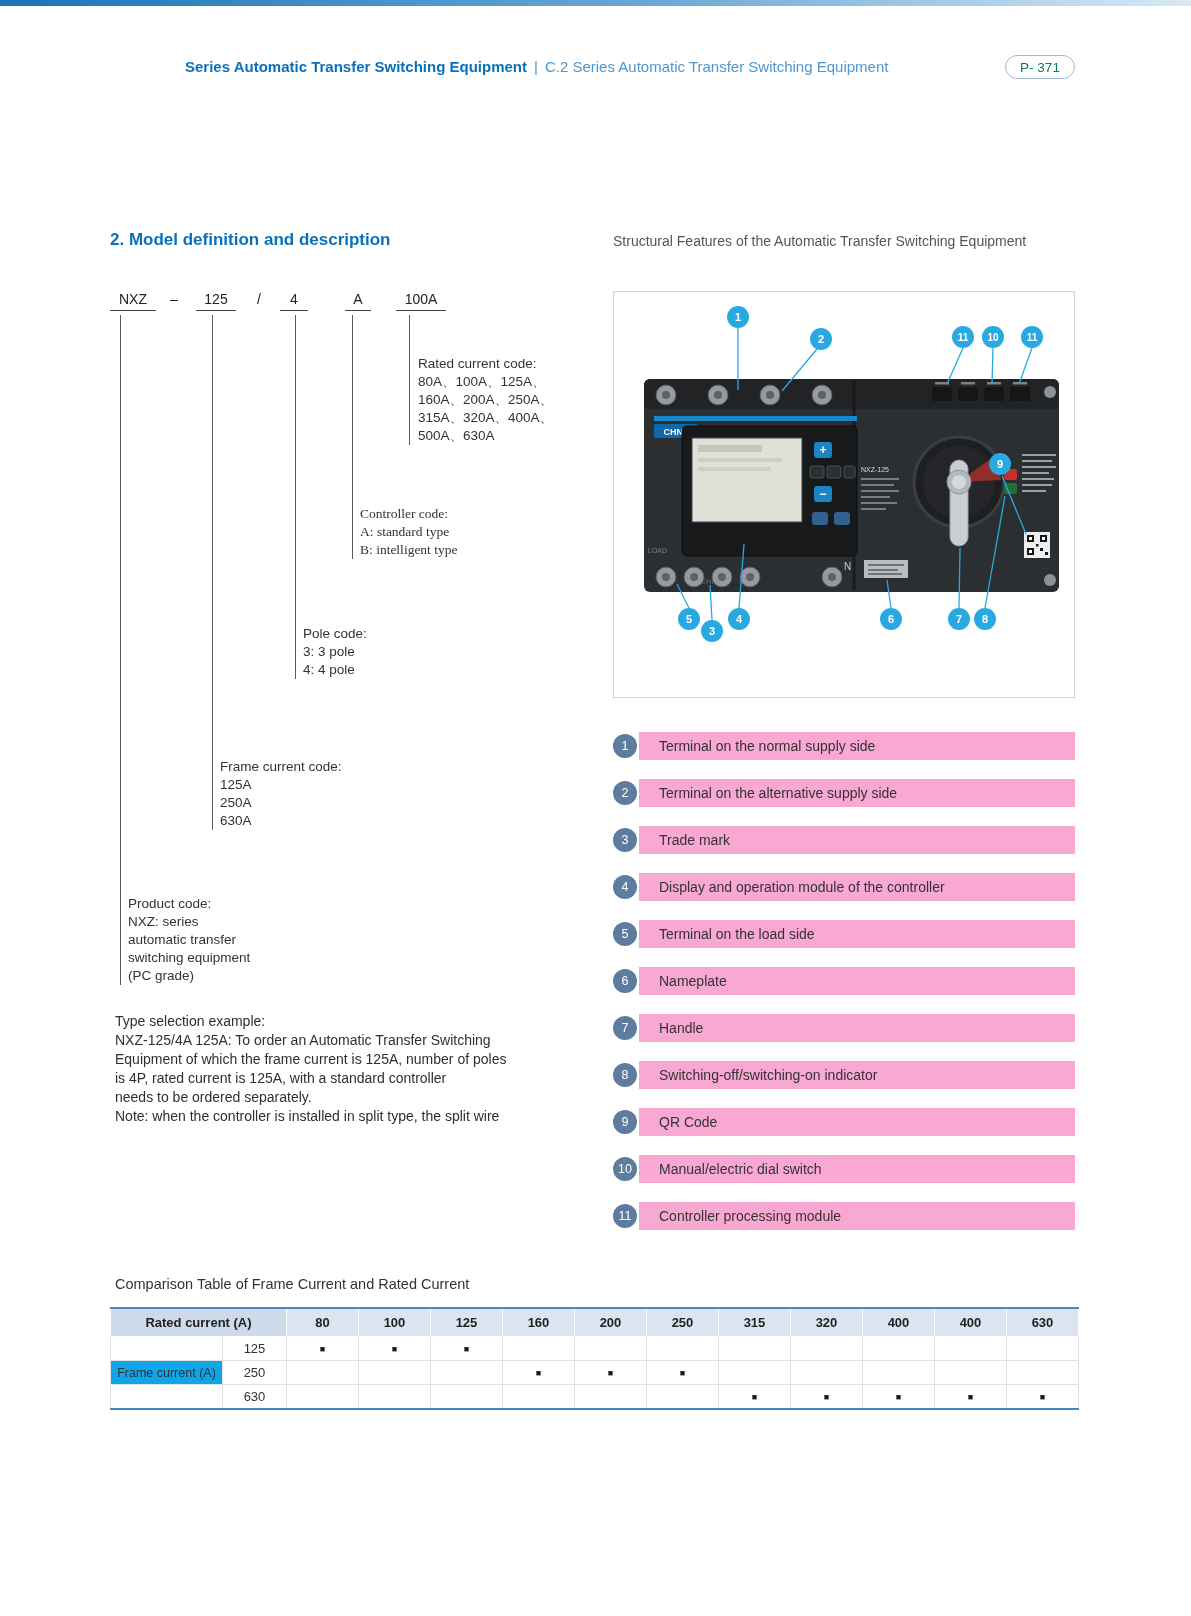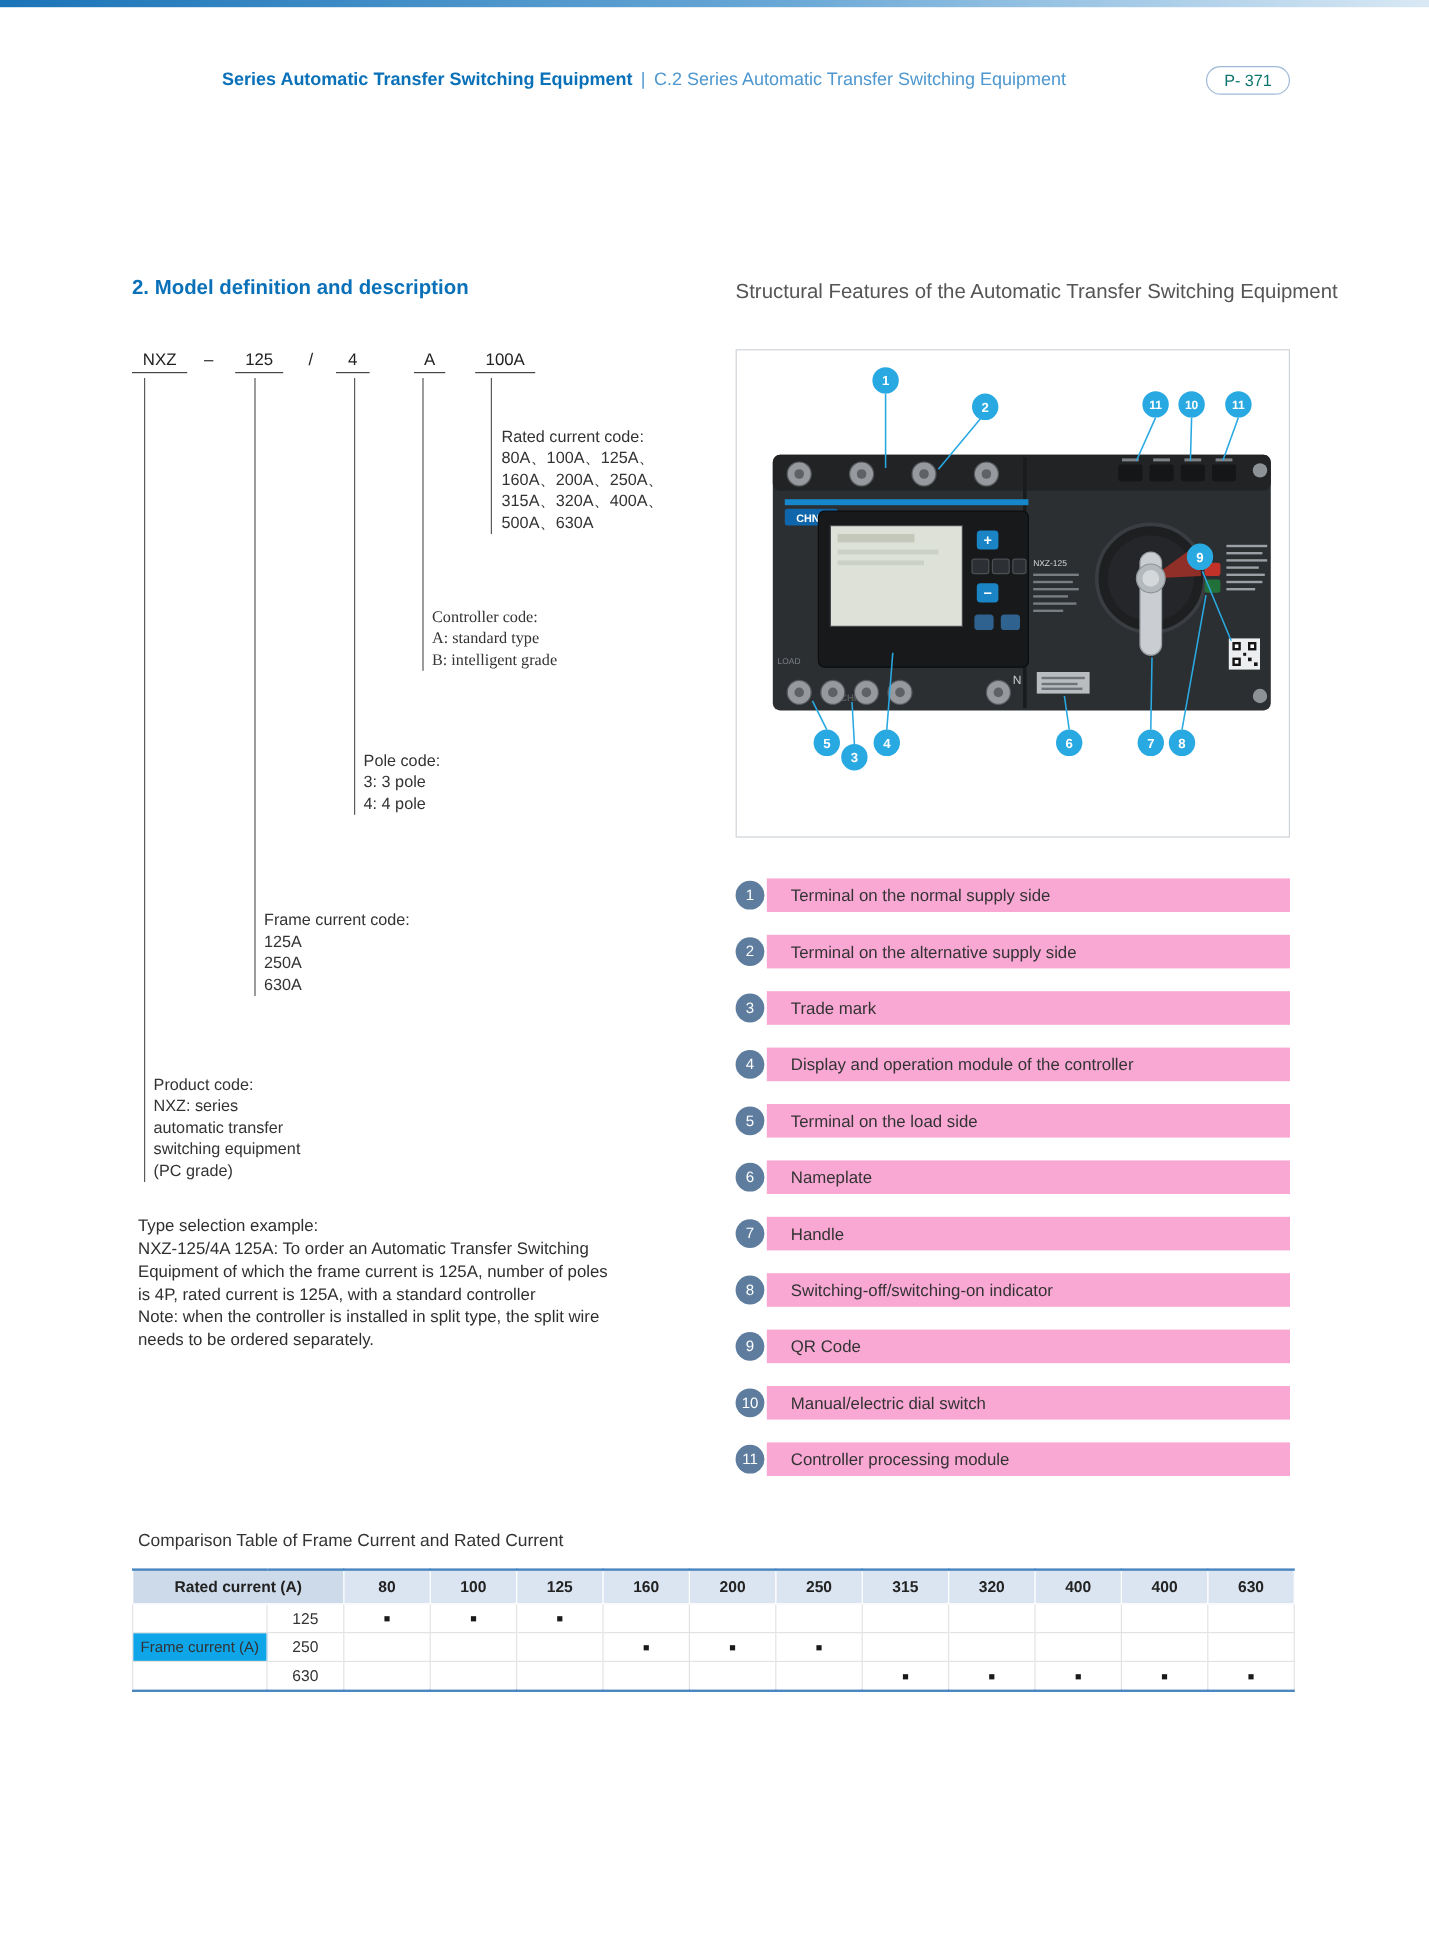--- a/index.html
+++ b/index.html
@@ -19,7 +19,7 @@
     display:flex; align-items:center; justify-content:center; }
 
   .sec-title { position:absolute; top:230px; left:110px; font-size:17px; font-weight:bold; color:#0a71b9; }
-  .right-title { position:absolute; top:233px; left:613px; font-size:17px; color:#555; }
+  .right-title { position:absolute; top:233px; left:613px; font-size:14px; color:#555; }
 
   
   .code { position:absolute; left:110px; top:291px; width:495px; height:710px; font-size:13.5px; }

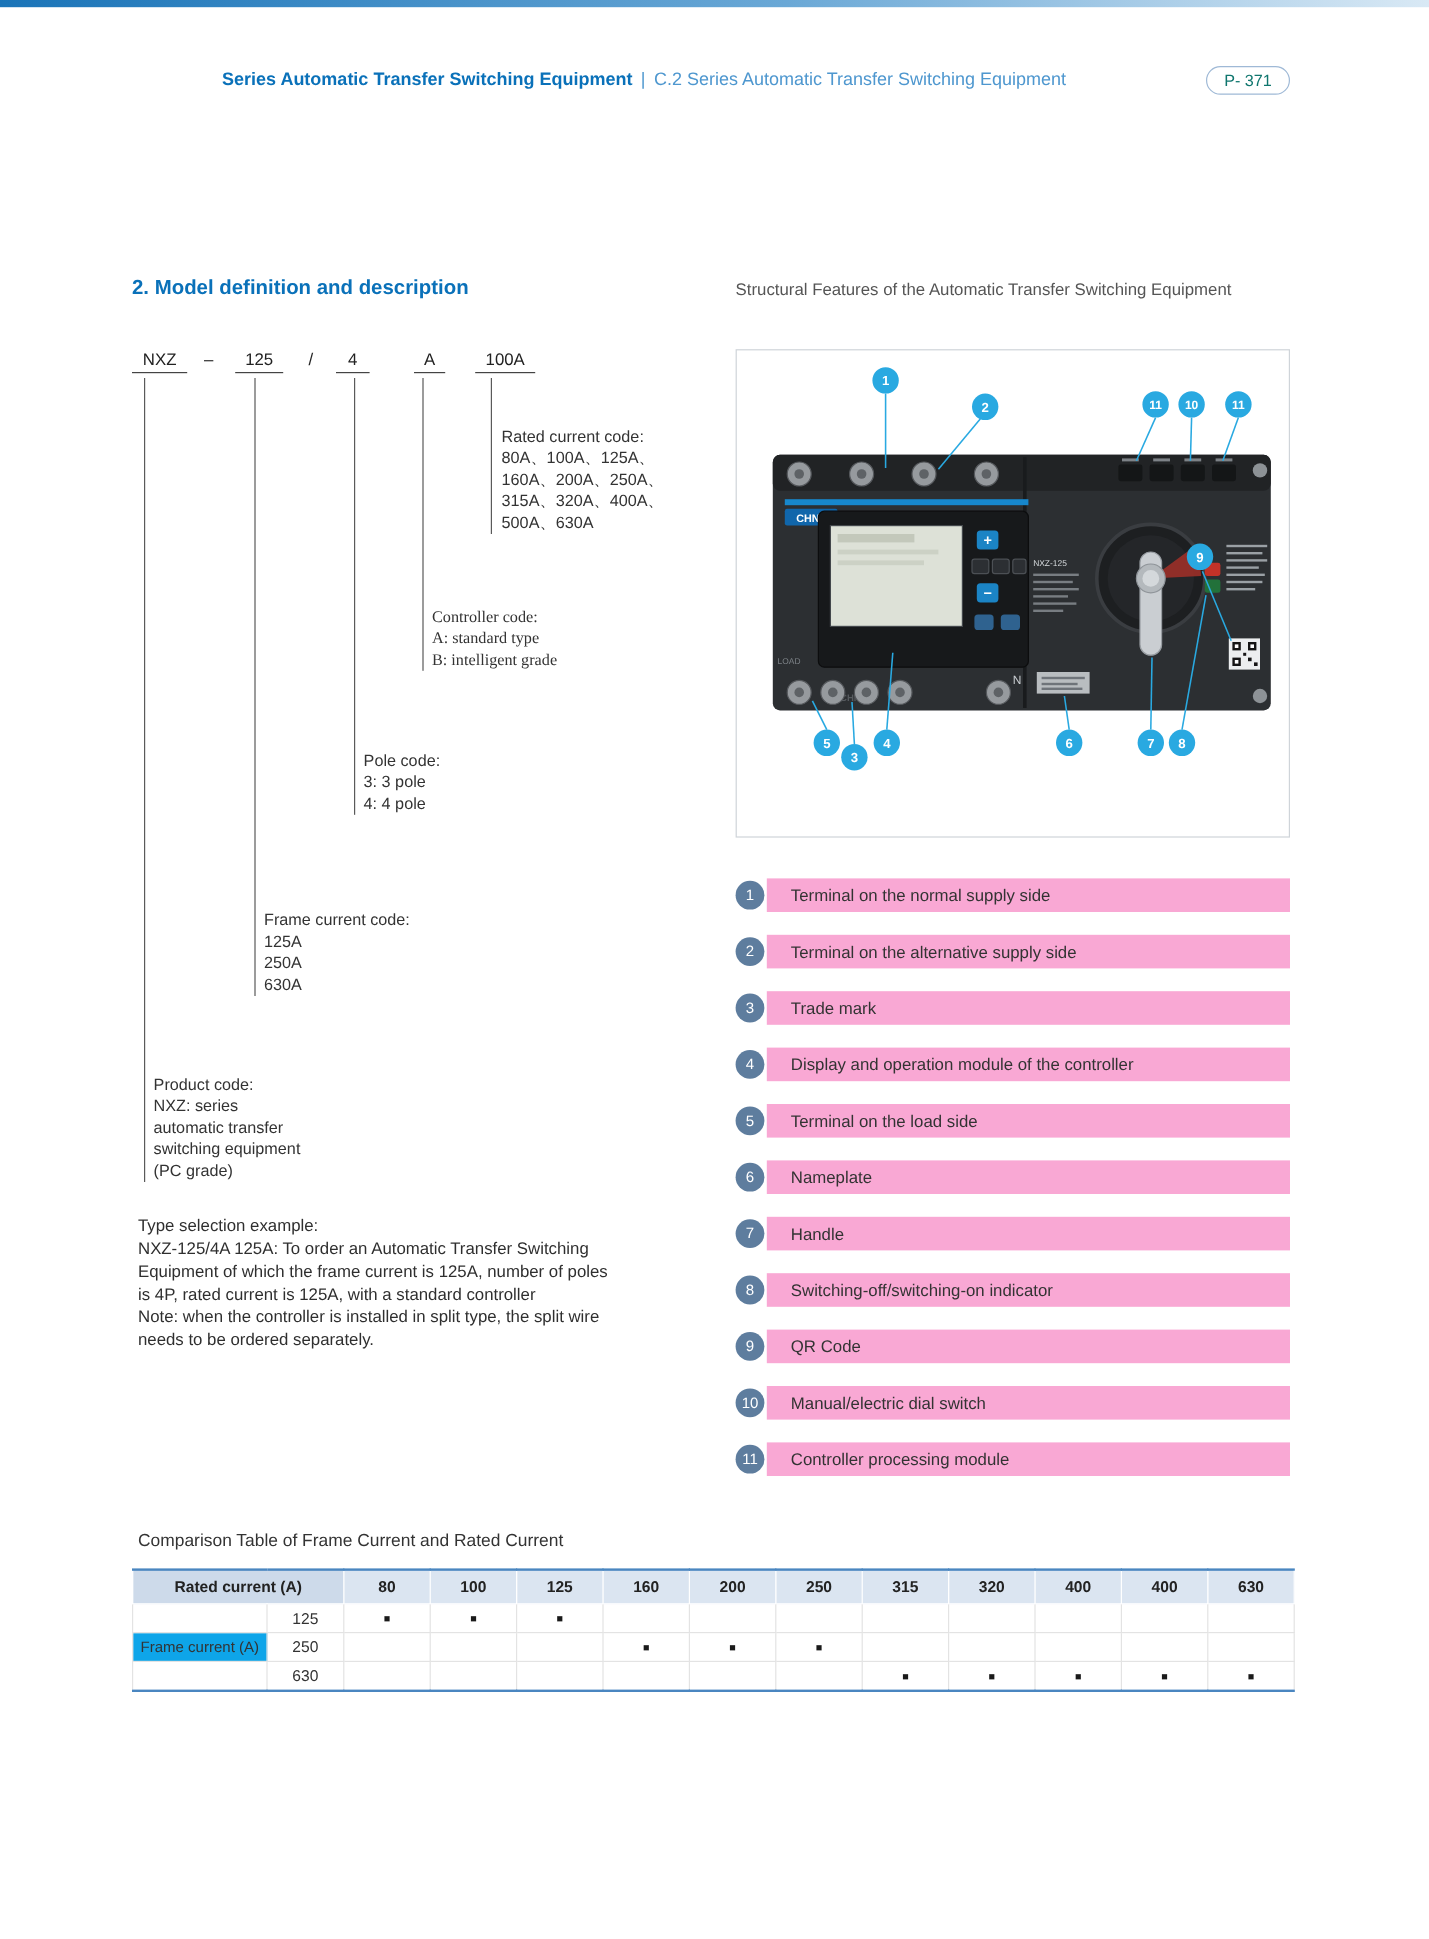--- a/index.html
+++ b/index.html
@@ -99,7 +99,7 @@
     <div class="blk" style="left:250px; top:214px;font-family:Liberation Serif, serif;">
       <div>Controller code:</div>
       <div>A: standard type</div>
-      <div>B: intelligent grade</div>
+      <div>B: intelligent type</div>
     </div>
 
     <div class="blk" style="left:193px; top:334px;">

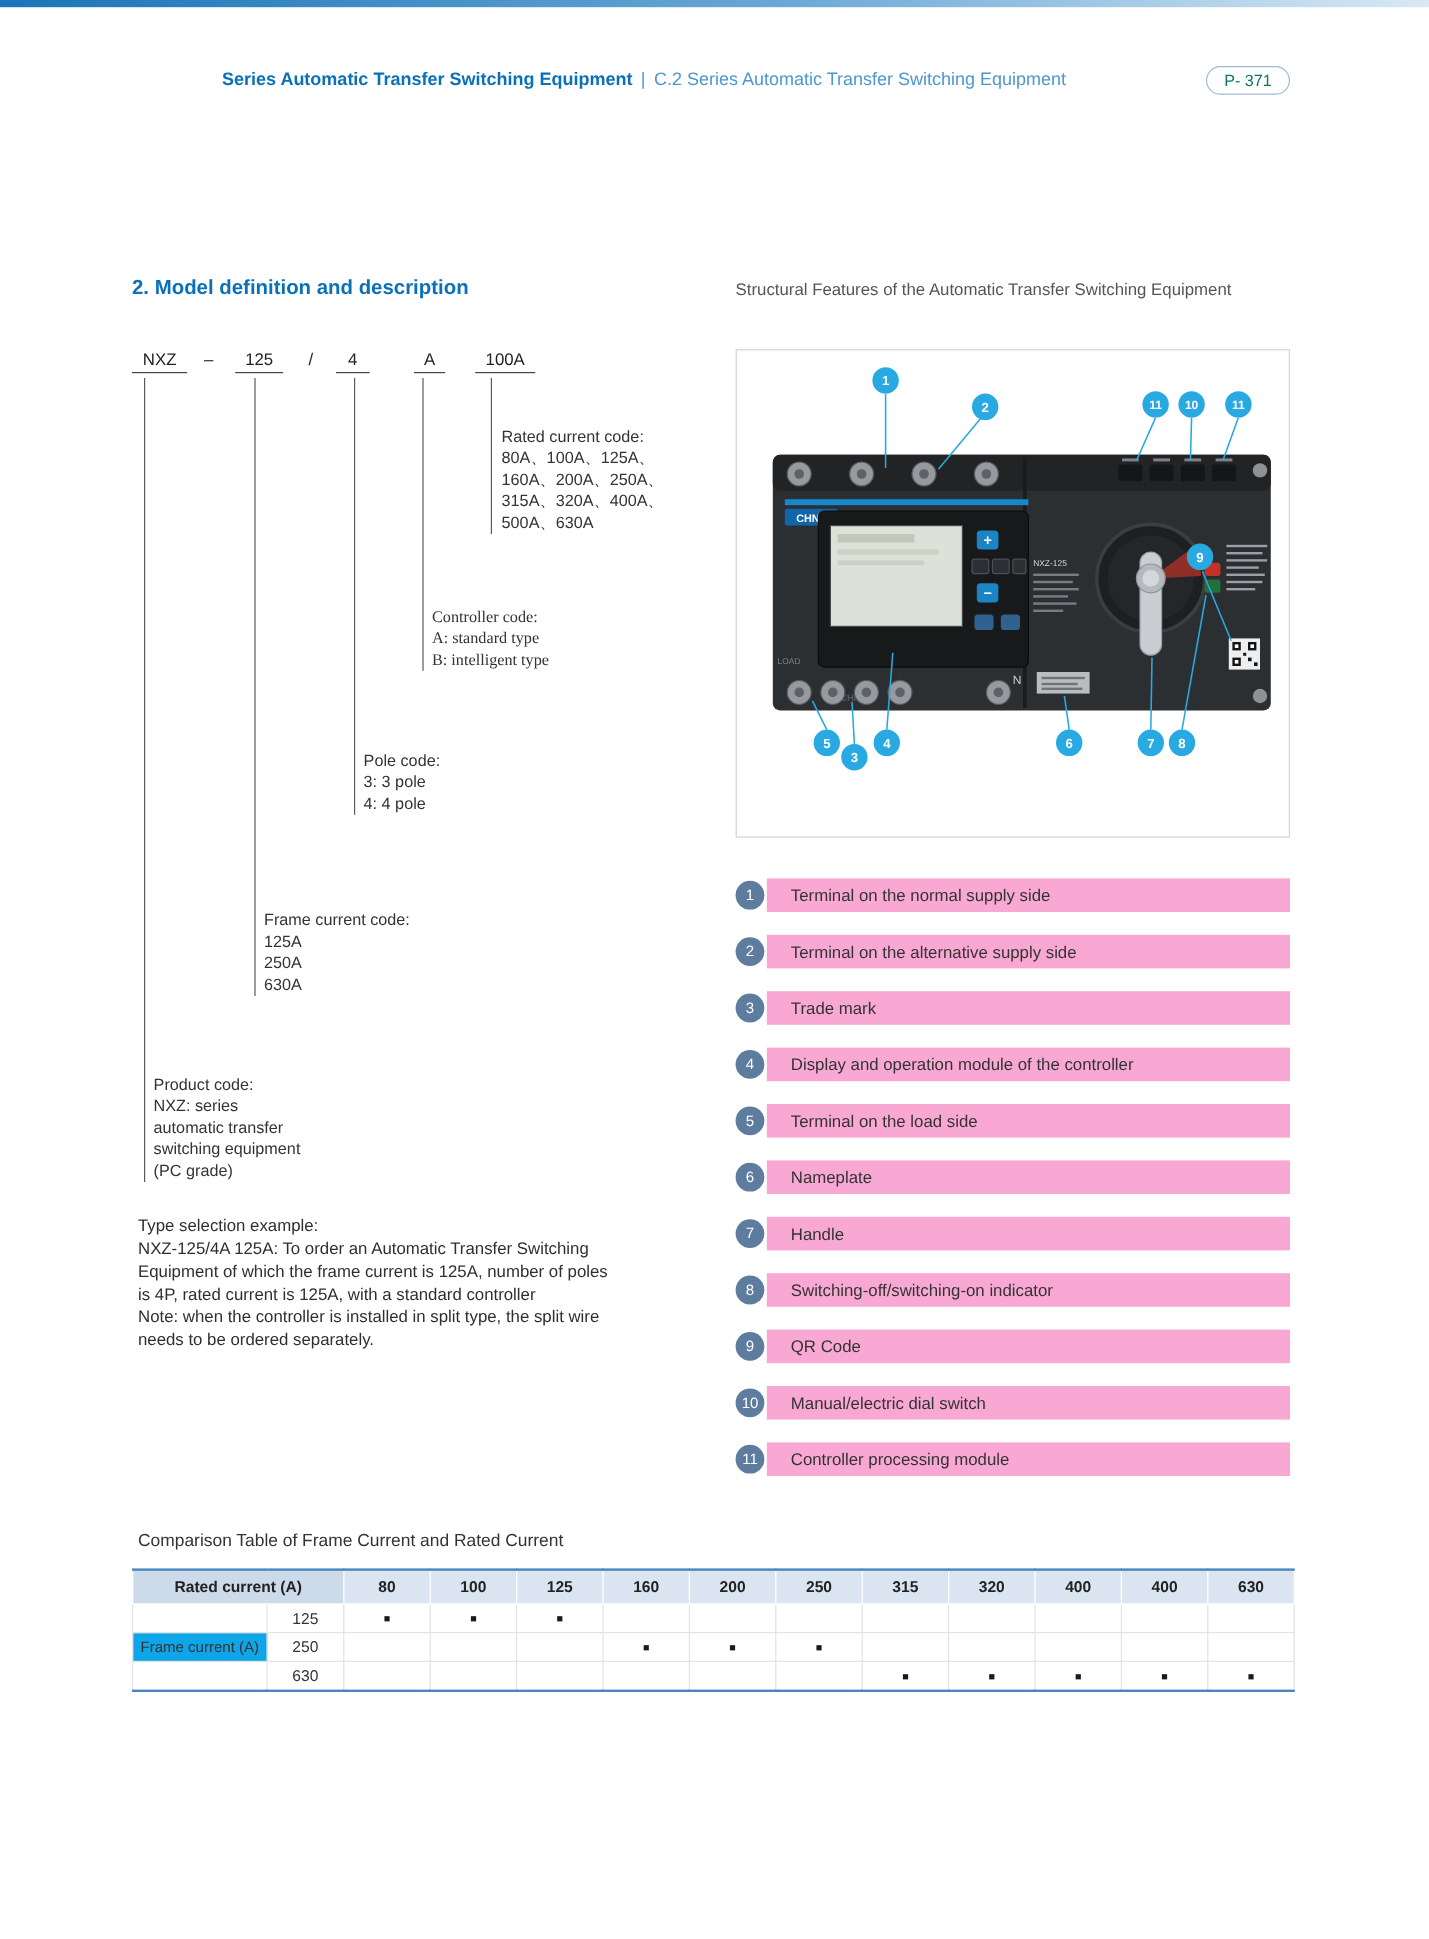--- a/index.html
+++ b/index.html
@@ -129,8 +129,8 @@
     <div>NXZ-125/4A 125A: To order an Automatic Transfer Switching</div>
     <div>Equipment of which the frame current is 125A, number of poles</div>
     <div>is 4P, rated current is 125A, with a standard controller</div>
+    <div>needs to be ordered separately.</div>
     <div>Note: when the controller is installed in split type, the split wire</div>
-    <div>needs to be ordered separately.</div>
   </div>
 
   <div class="img-box">

